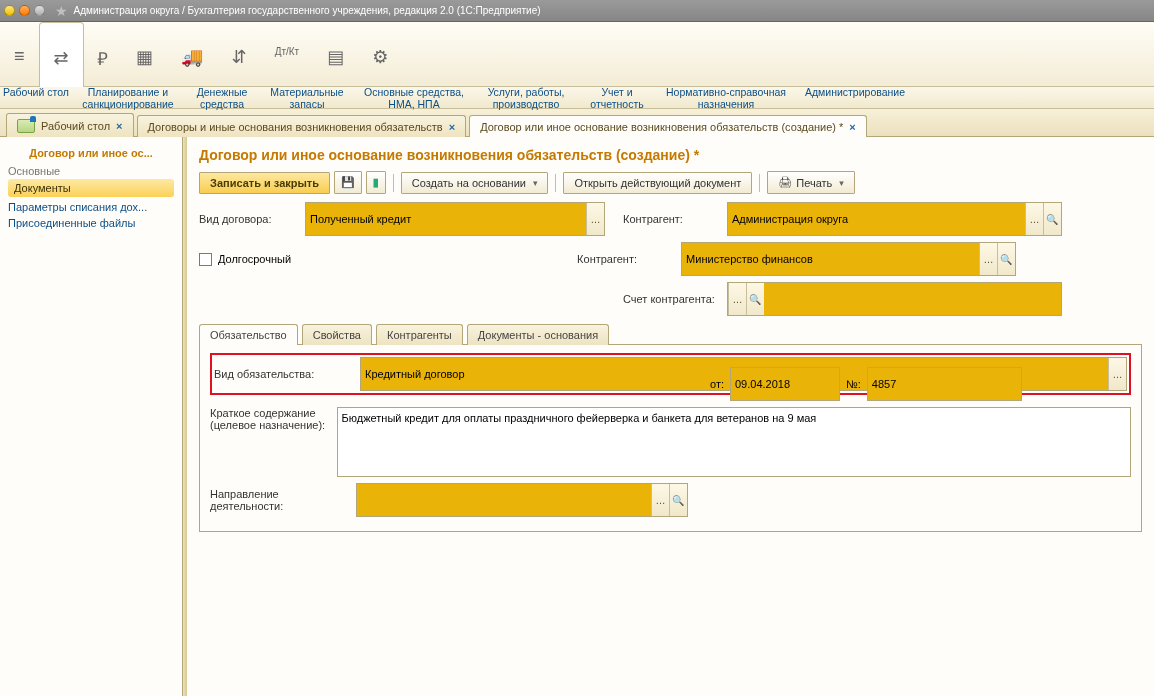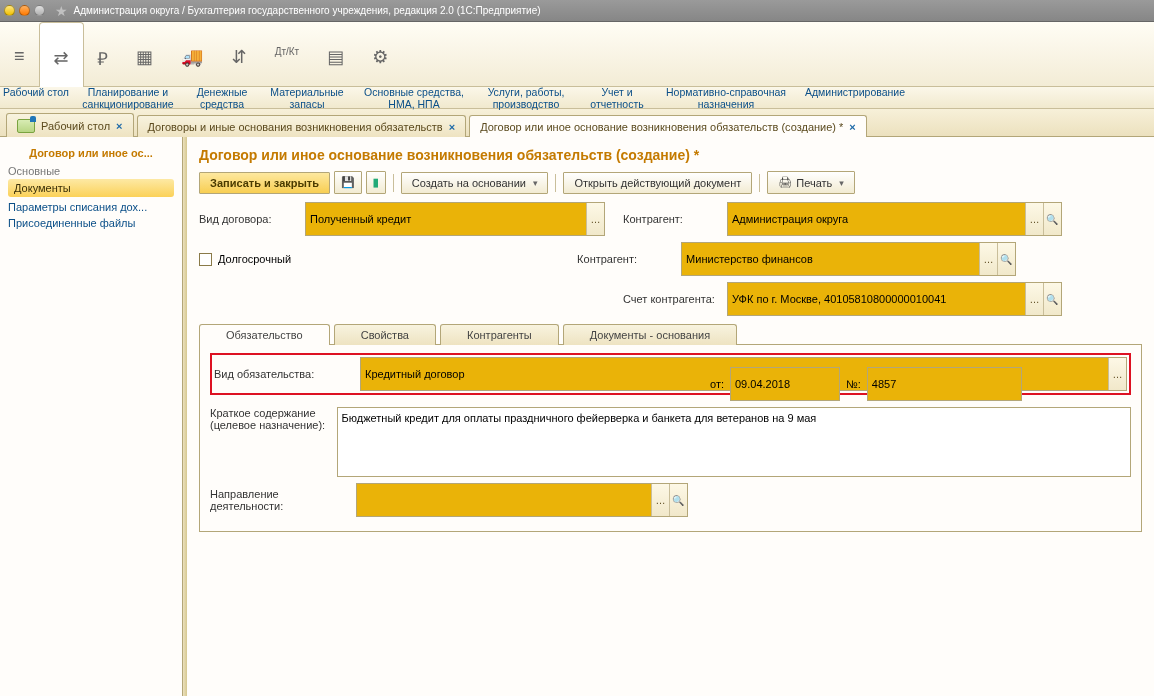--- a/index.html
+++ b/index.html
@@ -210,7 +210,6 @@
       <span style="flex:0 0 406px"></span>
       <span class="lbl r">Счет контрагента:</span>
       <div class="inp-wrap" style="width:335px">
-        <input value="УФК по г. Москве, 40105810800000010041" style="">
         <div class="ibtn">…</div>
         <div class="ibtn">🔍</div>
       </div>

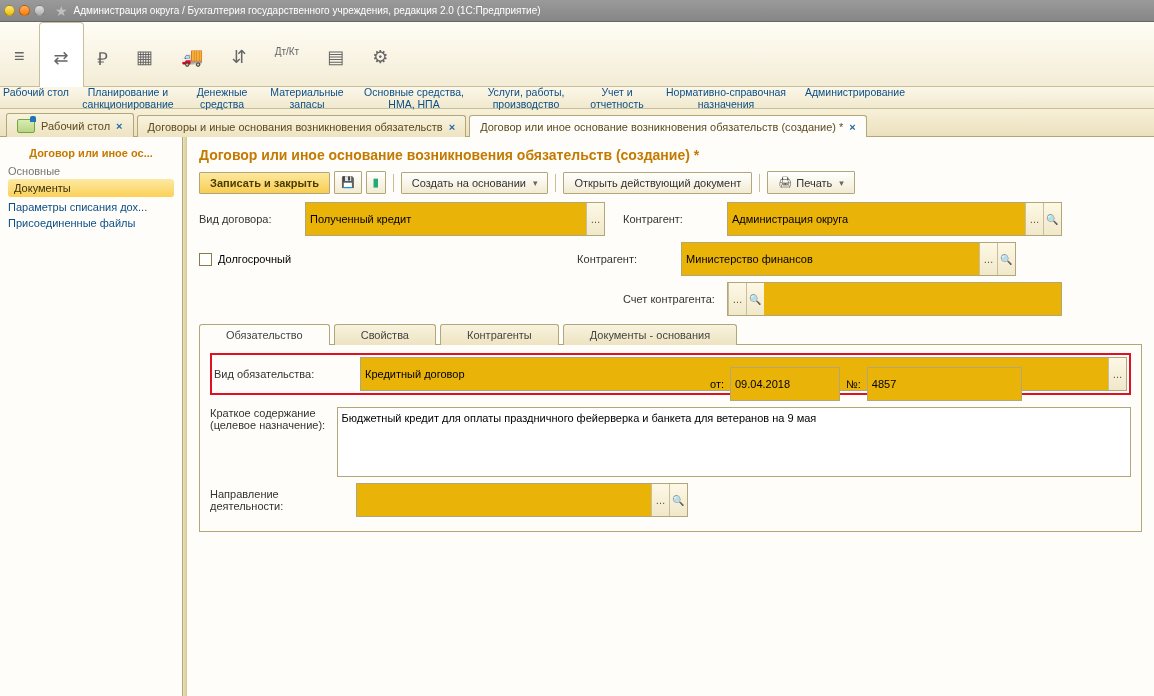--- a/index.html
+++ b/index.html
@@ -57,7 +57,7 @@
 .chk .box { width: 13px; height: 13px; border: 1px solid #8a7a48; background: #fff; }
 
 .tabs2 { display: flex; gap: 4px; margin-top: 8px; margin-bottom: 0; }
-.tab2 { border: 1px solid #b3a678; border-bottom: 0; padding: 4px 26px; background: linear-gradient(#f8f3df,#eee3c1); border-radius: 3px 3px 0 0; cursor: pointer; color:#444; }
+.tab2 { border: 1px solid #b3a678; border-bottom: 0; padding: 4px 10px; background: linear-gradient(#f8f3df,#eee3c1); border-radius: 3px 3px 0 0; cursor: pointer; color:#444; }
 .tab2.active { background: #fffdfa; position:relative; z-index:2; }
 
 .tabpanel { border: 1px solid #b3a678; padding: 8px 10px; background:#fffdfa; margin-top:-1px; }

